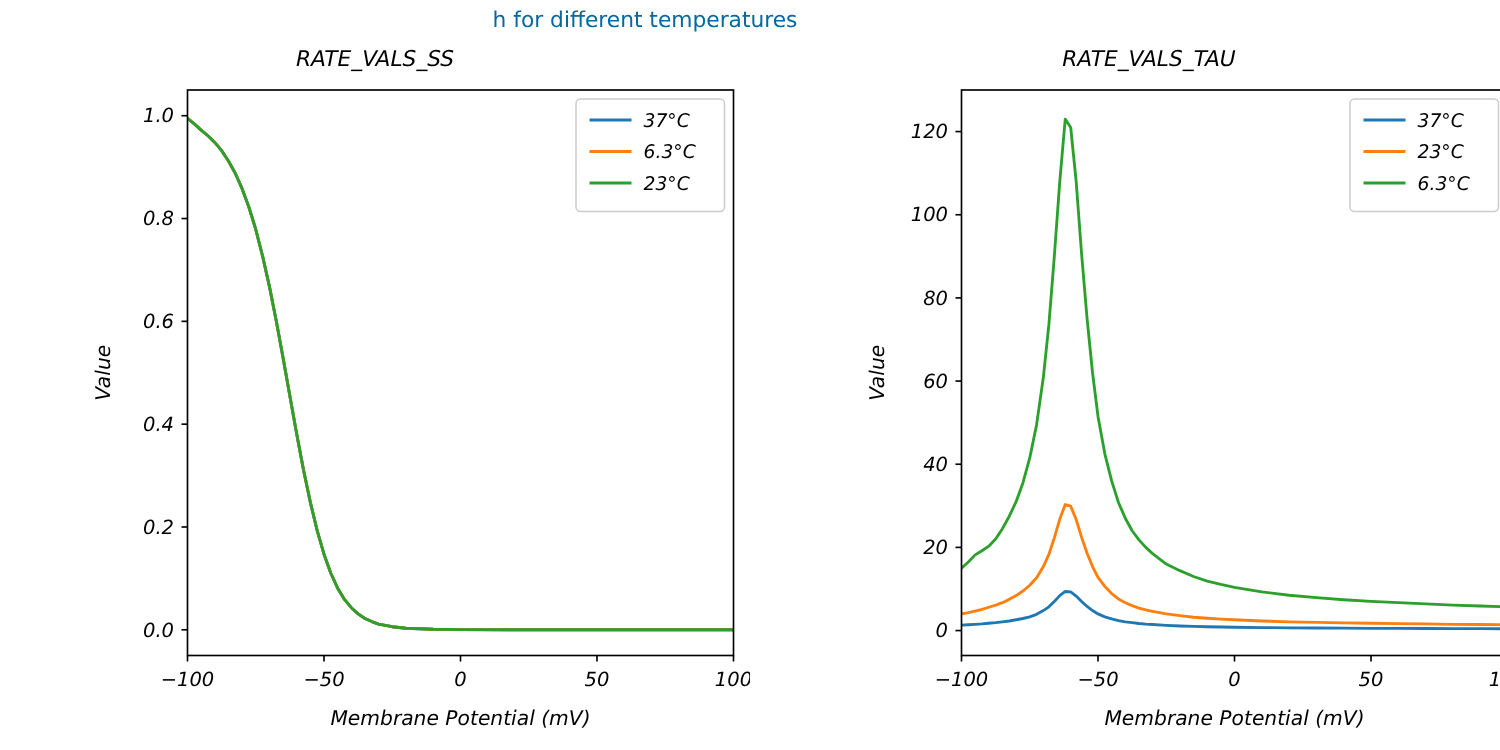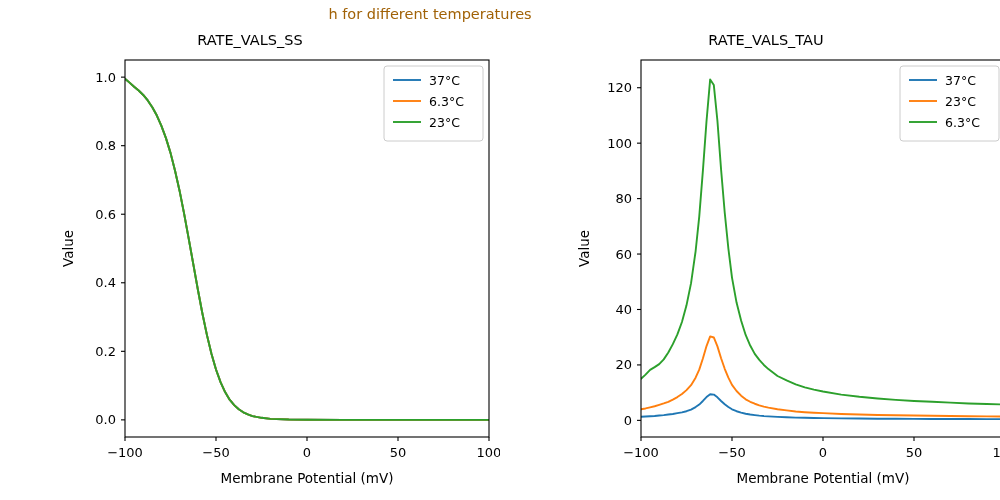--- a/index.html
+++ b/index.html
@@ -22,7 +22,7 @@
     width: 860px;
     text-align: center;
     font-size: 14.5px;
-    color: #a16207;
+    color: #0369a1;
   }
   .axes-title {
     position: absolute;

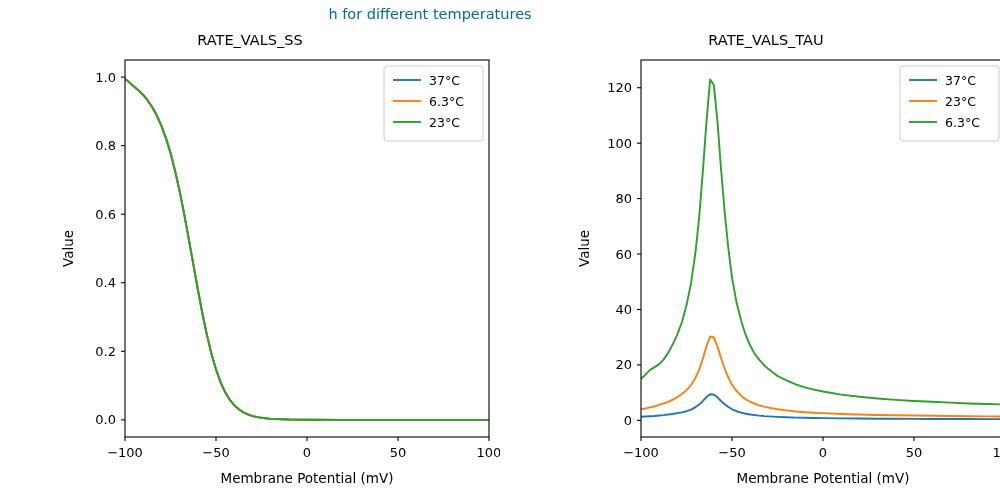--- a/index.html
+++ b/index.html
@@ -36,6 +36,7 @@
     position: absolute;
     top: 0;
     height: 476px;
+    font-style: italic;
   }
   #panel-left  { left: 0px;   width: 500px; }
   #panel-right { left: 516px; width: 500px; }

